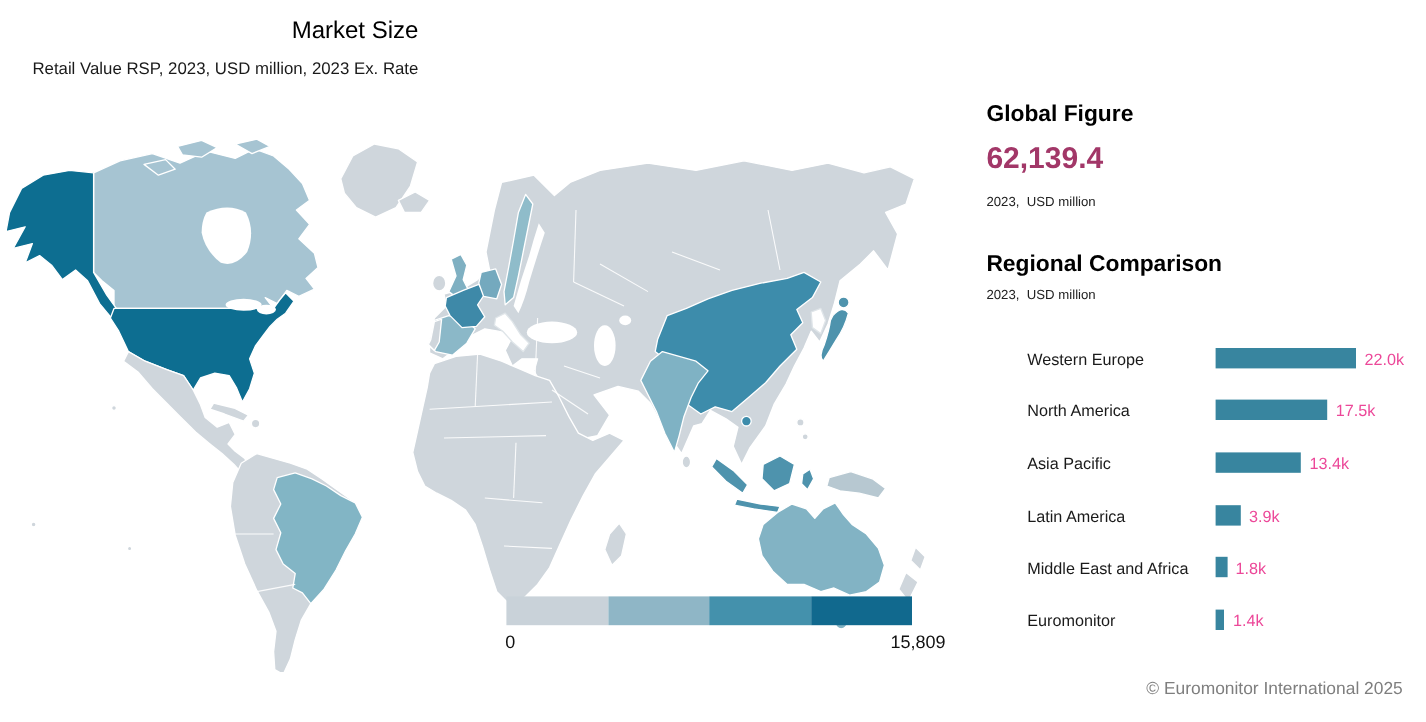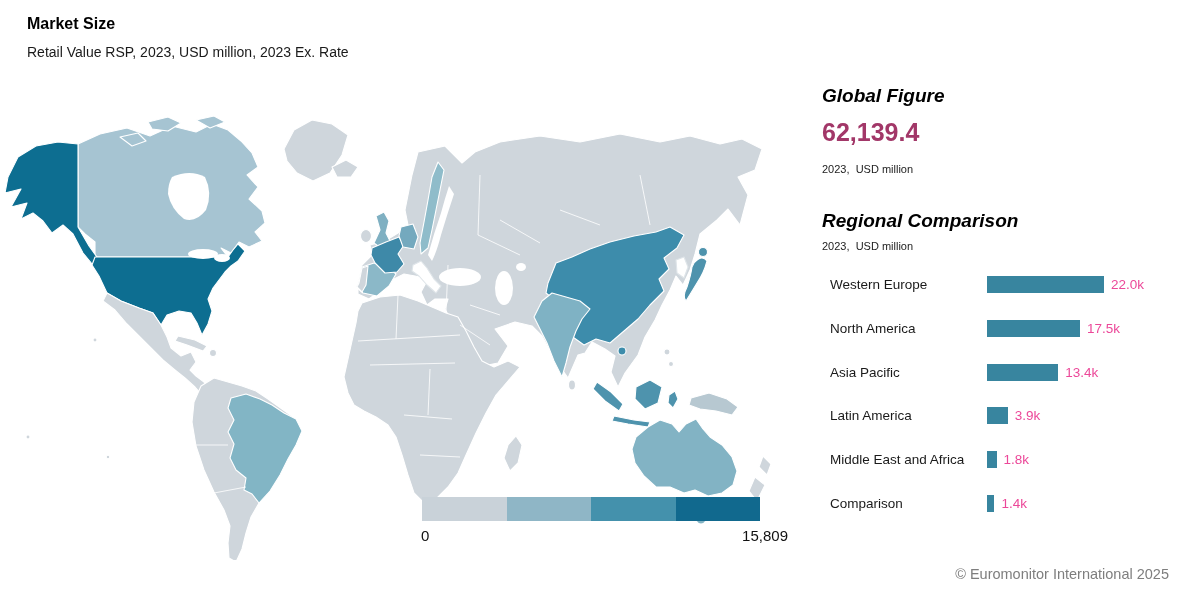--- a/index.html
+++ b/index.html
@@ -10,7 +10,7 @@
   }
   .header { position:absolute; left:27px; top:10px; }
   .title { font-size:29px; font-weight:700; letter-spacing:-0.3px; line-height:1.25; }
-  .subtitle { font-size:16px; font-weight:700; margin-top:5px; }
+  .subtitle { font-size:20px; font-weight:400; margin-top:5px;text-align:right; }
   .desc { font-size:14px; color:#1a1a1a; margin-top:11px; }
 
   .map-wrap { position:absolute; left:0; top:115px; width:810px; height:445px; }

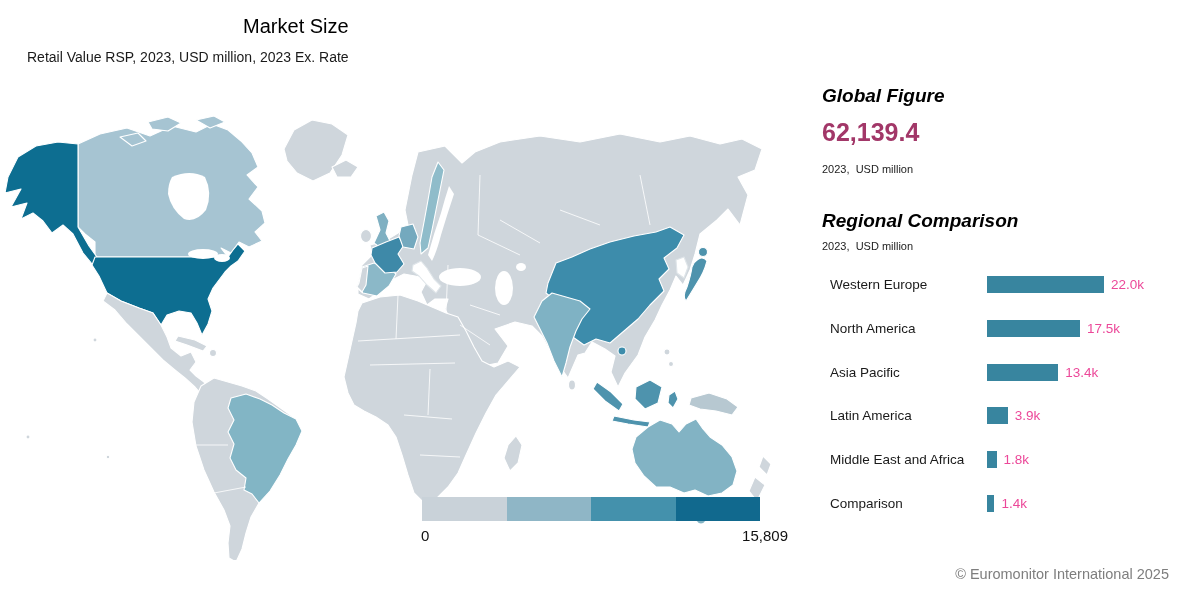--- a/index.html
+++ b/index.html
@@ -20,7 +20,7 @@
   .legend span { flex:1 1 0; height:100%; }
   .legend-labels { position:absolute; left:421px; top:527px; width:367px; display:flex; justify-content:space-between; }
   .legend-labels div { font-size:15px; color:#111; }
-  .sec-heading { position:absolute; font-size:19px; font-weight:700; color:#000;font-style:italic; }
+  .sec-heading { position:absolute; font-size:19px; font-weight:700; color:#000; }
   .global-heading { left:822px; top:85px; }
   .global-value { position:absolute; left:822px; top:118px; font-size:25px; font-weight:700; }
   .caption { position:absolute; font-size:11px; color:#222; white-space:pre; }

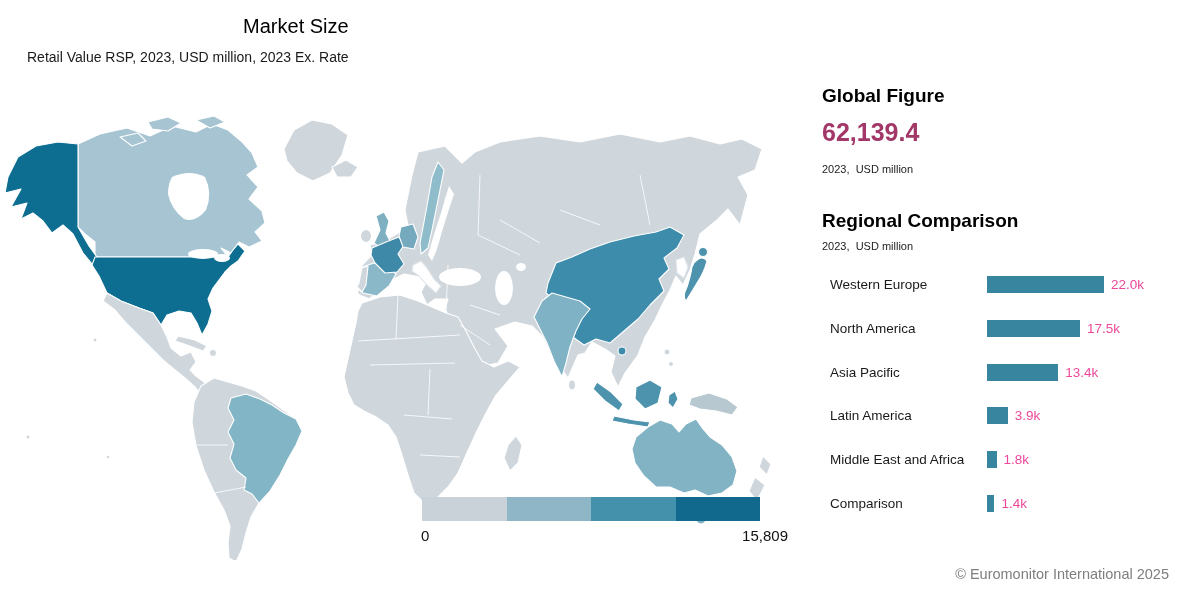--- a/index.html
+++ b/index.html
@@ -29,7 +29,7 @@
   .regional-caption { left:822px; top:240px; }
 
   .rows { position:absolute; left:830px; top:263px; width:352px; }
-  .row { display:flex; align-items:center; height:43.7px; }
+  .row { display:flex; align-items:flex-end; height:43.7px;margin-left:26px; }
   .row-label { width:157px; font-size:13.5px; color:#1a1a1a; flex:0 0 157px; }
   .bar { height:17px; flex:0 0 auto; }
   .row-value { margin-left:7px; font-size:13.5px; color:#ec4899; }

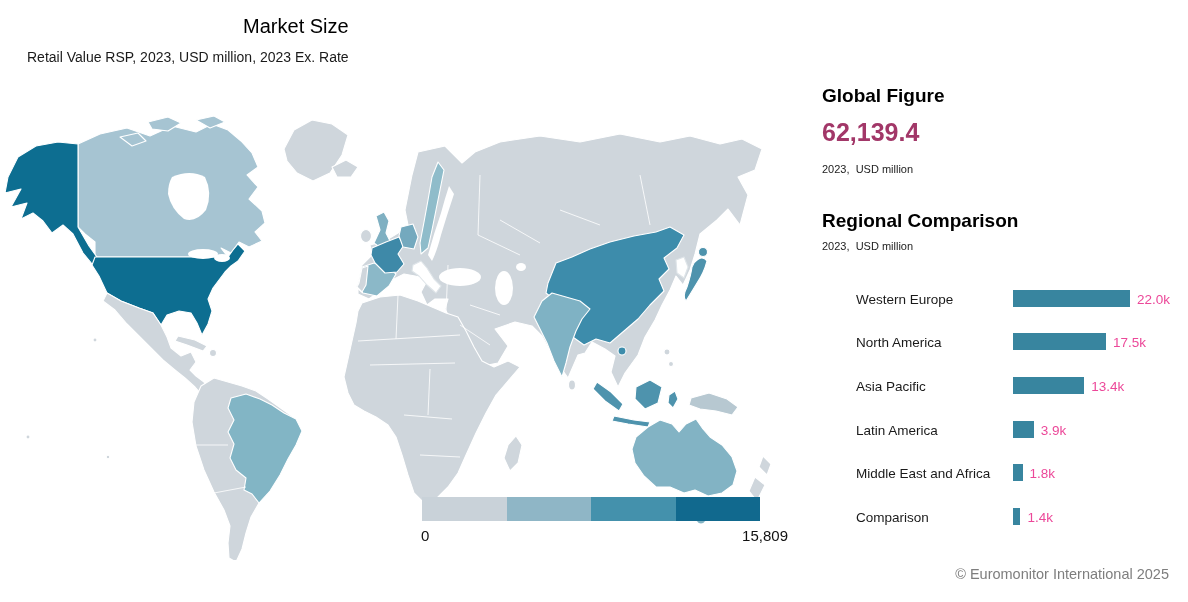--- a/index.html
+++ b/index.html
@@ -175,7 +175,7 @@
     <div class="row-value">1.8k</div>
   </div>
   <div class="row">
-    <div class="row-label">Comparison</div>
+    <div class="row-label">Euromonitor</div>
     <div class="bar" style="width: 7.44545px; background: rgb(56, 133, 159);"></div>
     <div class="row-value">1.4k</div>
   </div>

